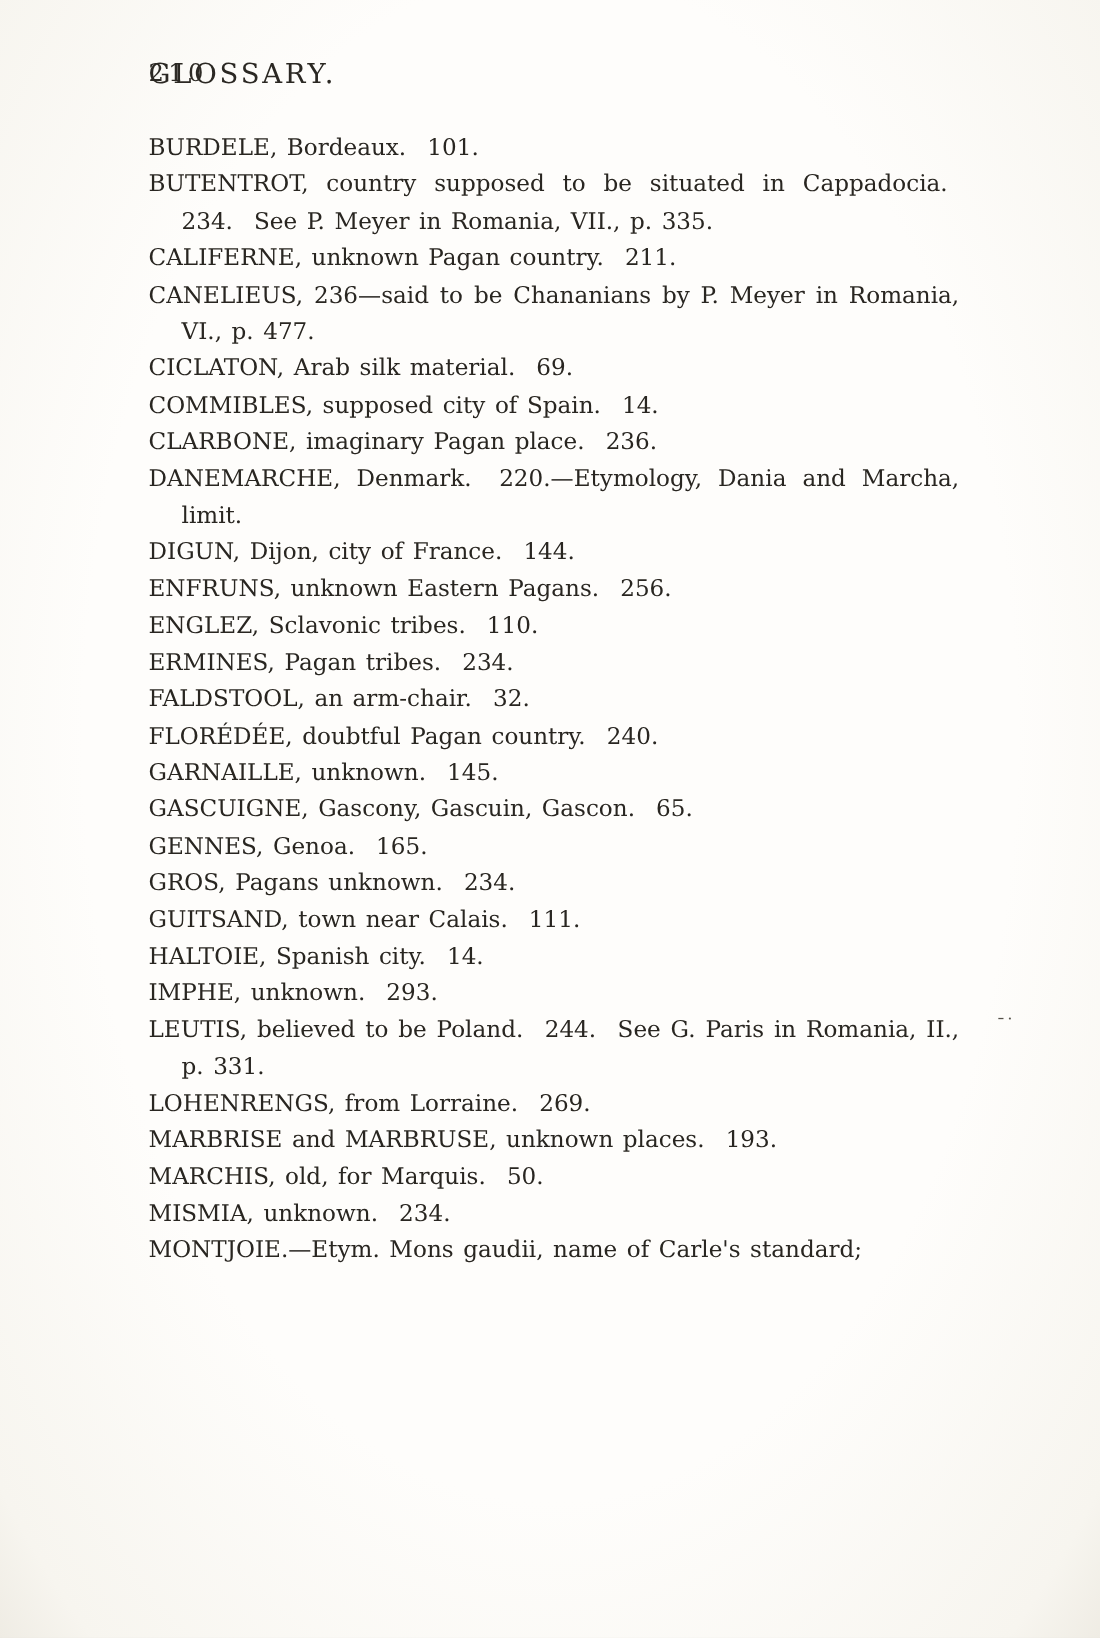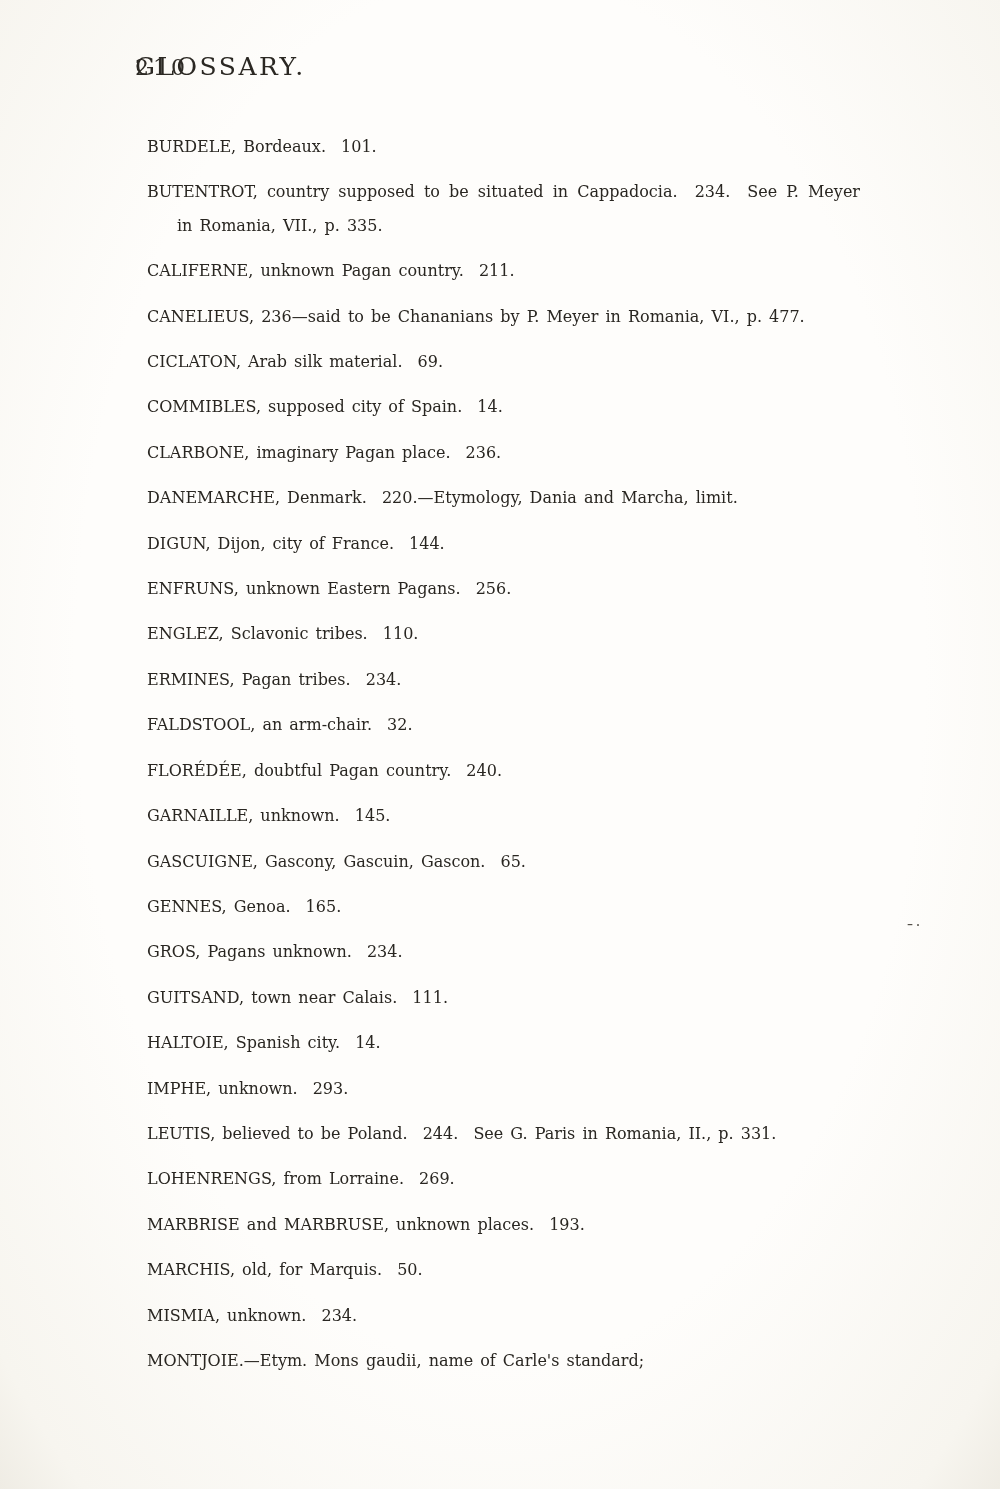--- a/index.html
+++ b/index.html
@@ -52,8 +52,8 @@
     width: 737px;
   }
   .entry {
-    margin: 12px;
-    font-size: 16px;
+    margin: 0;
+    font-size: 21px;
     line-height: 33.4px;
     text-align: justify;
     padding-left: 30px;

